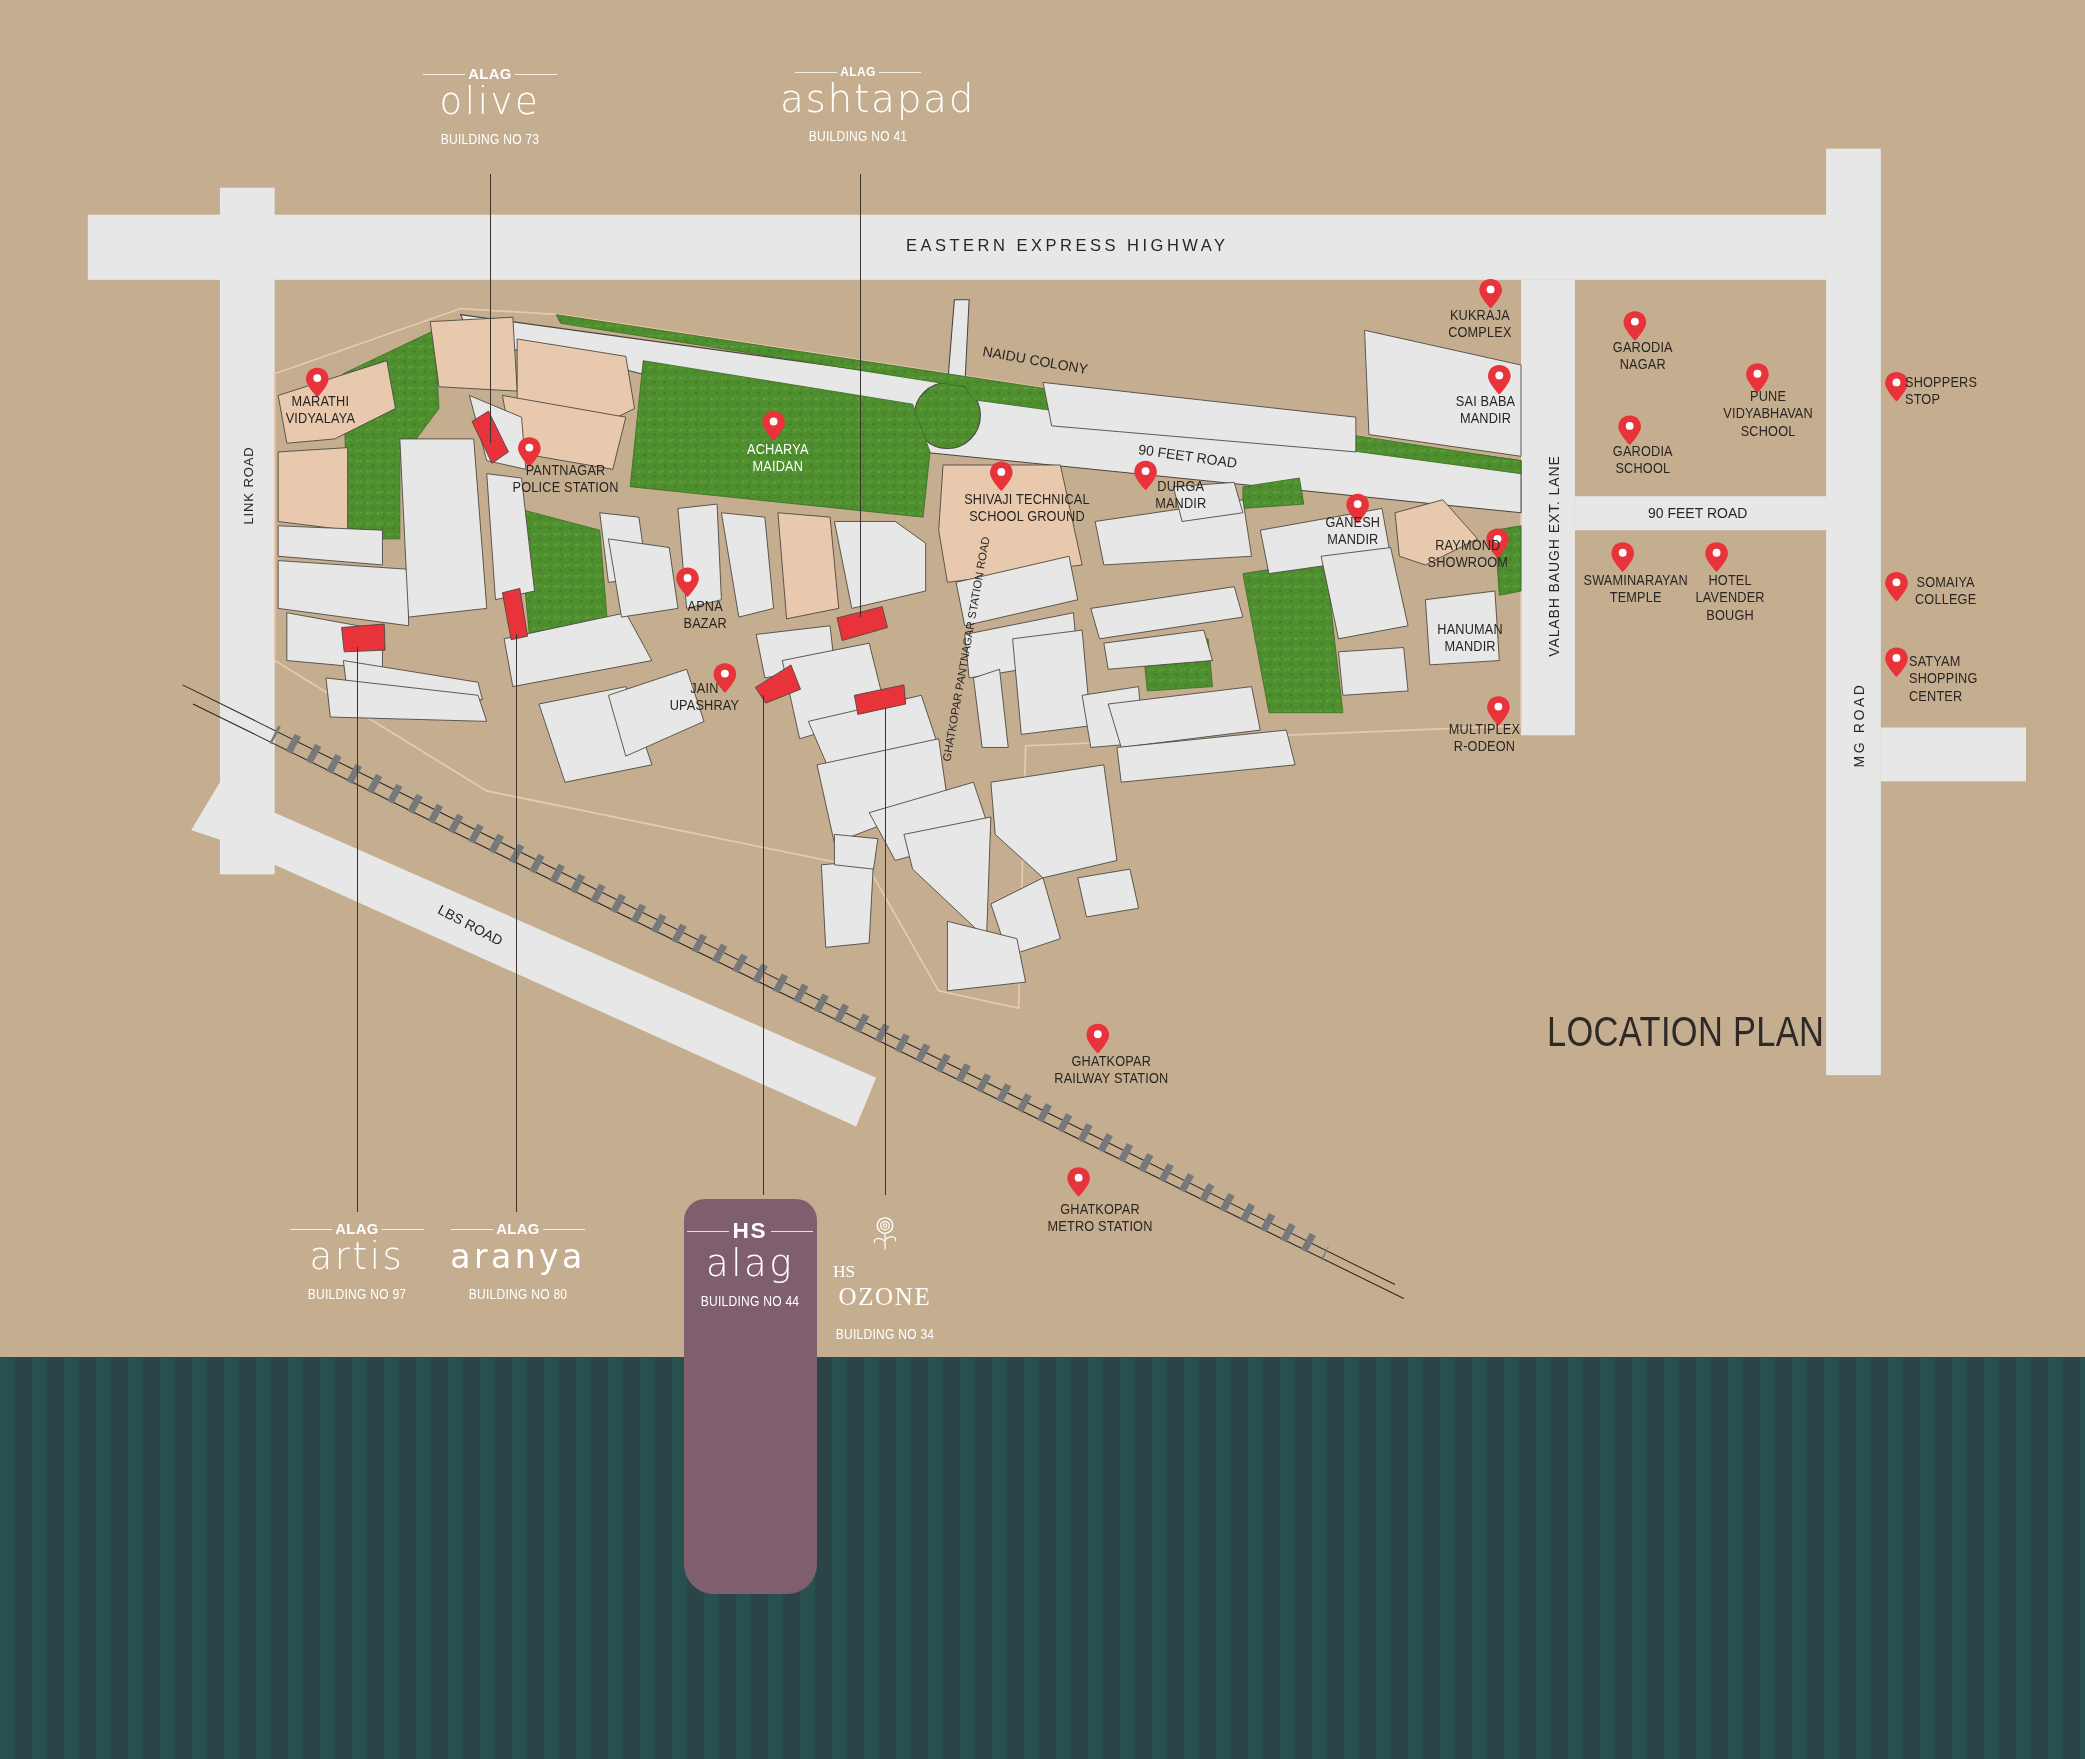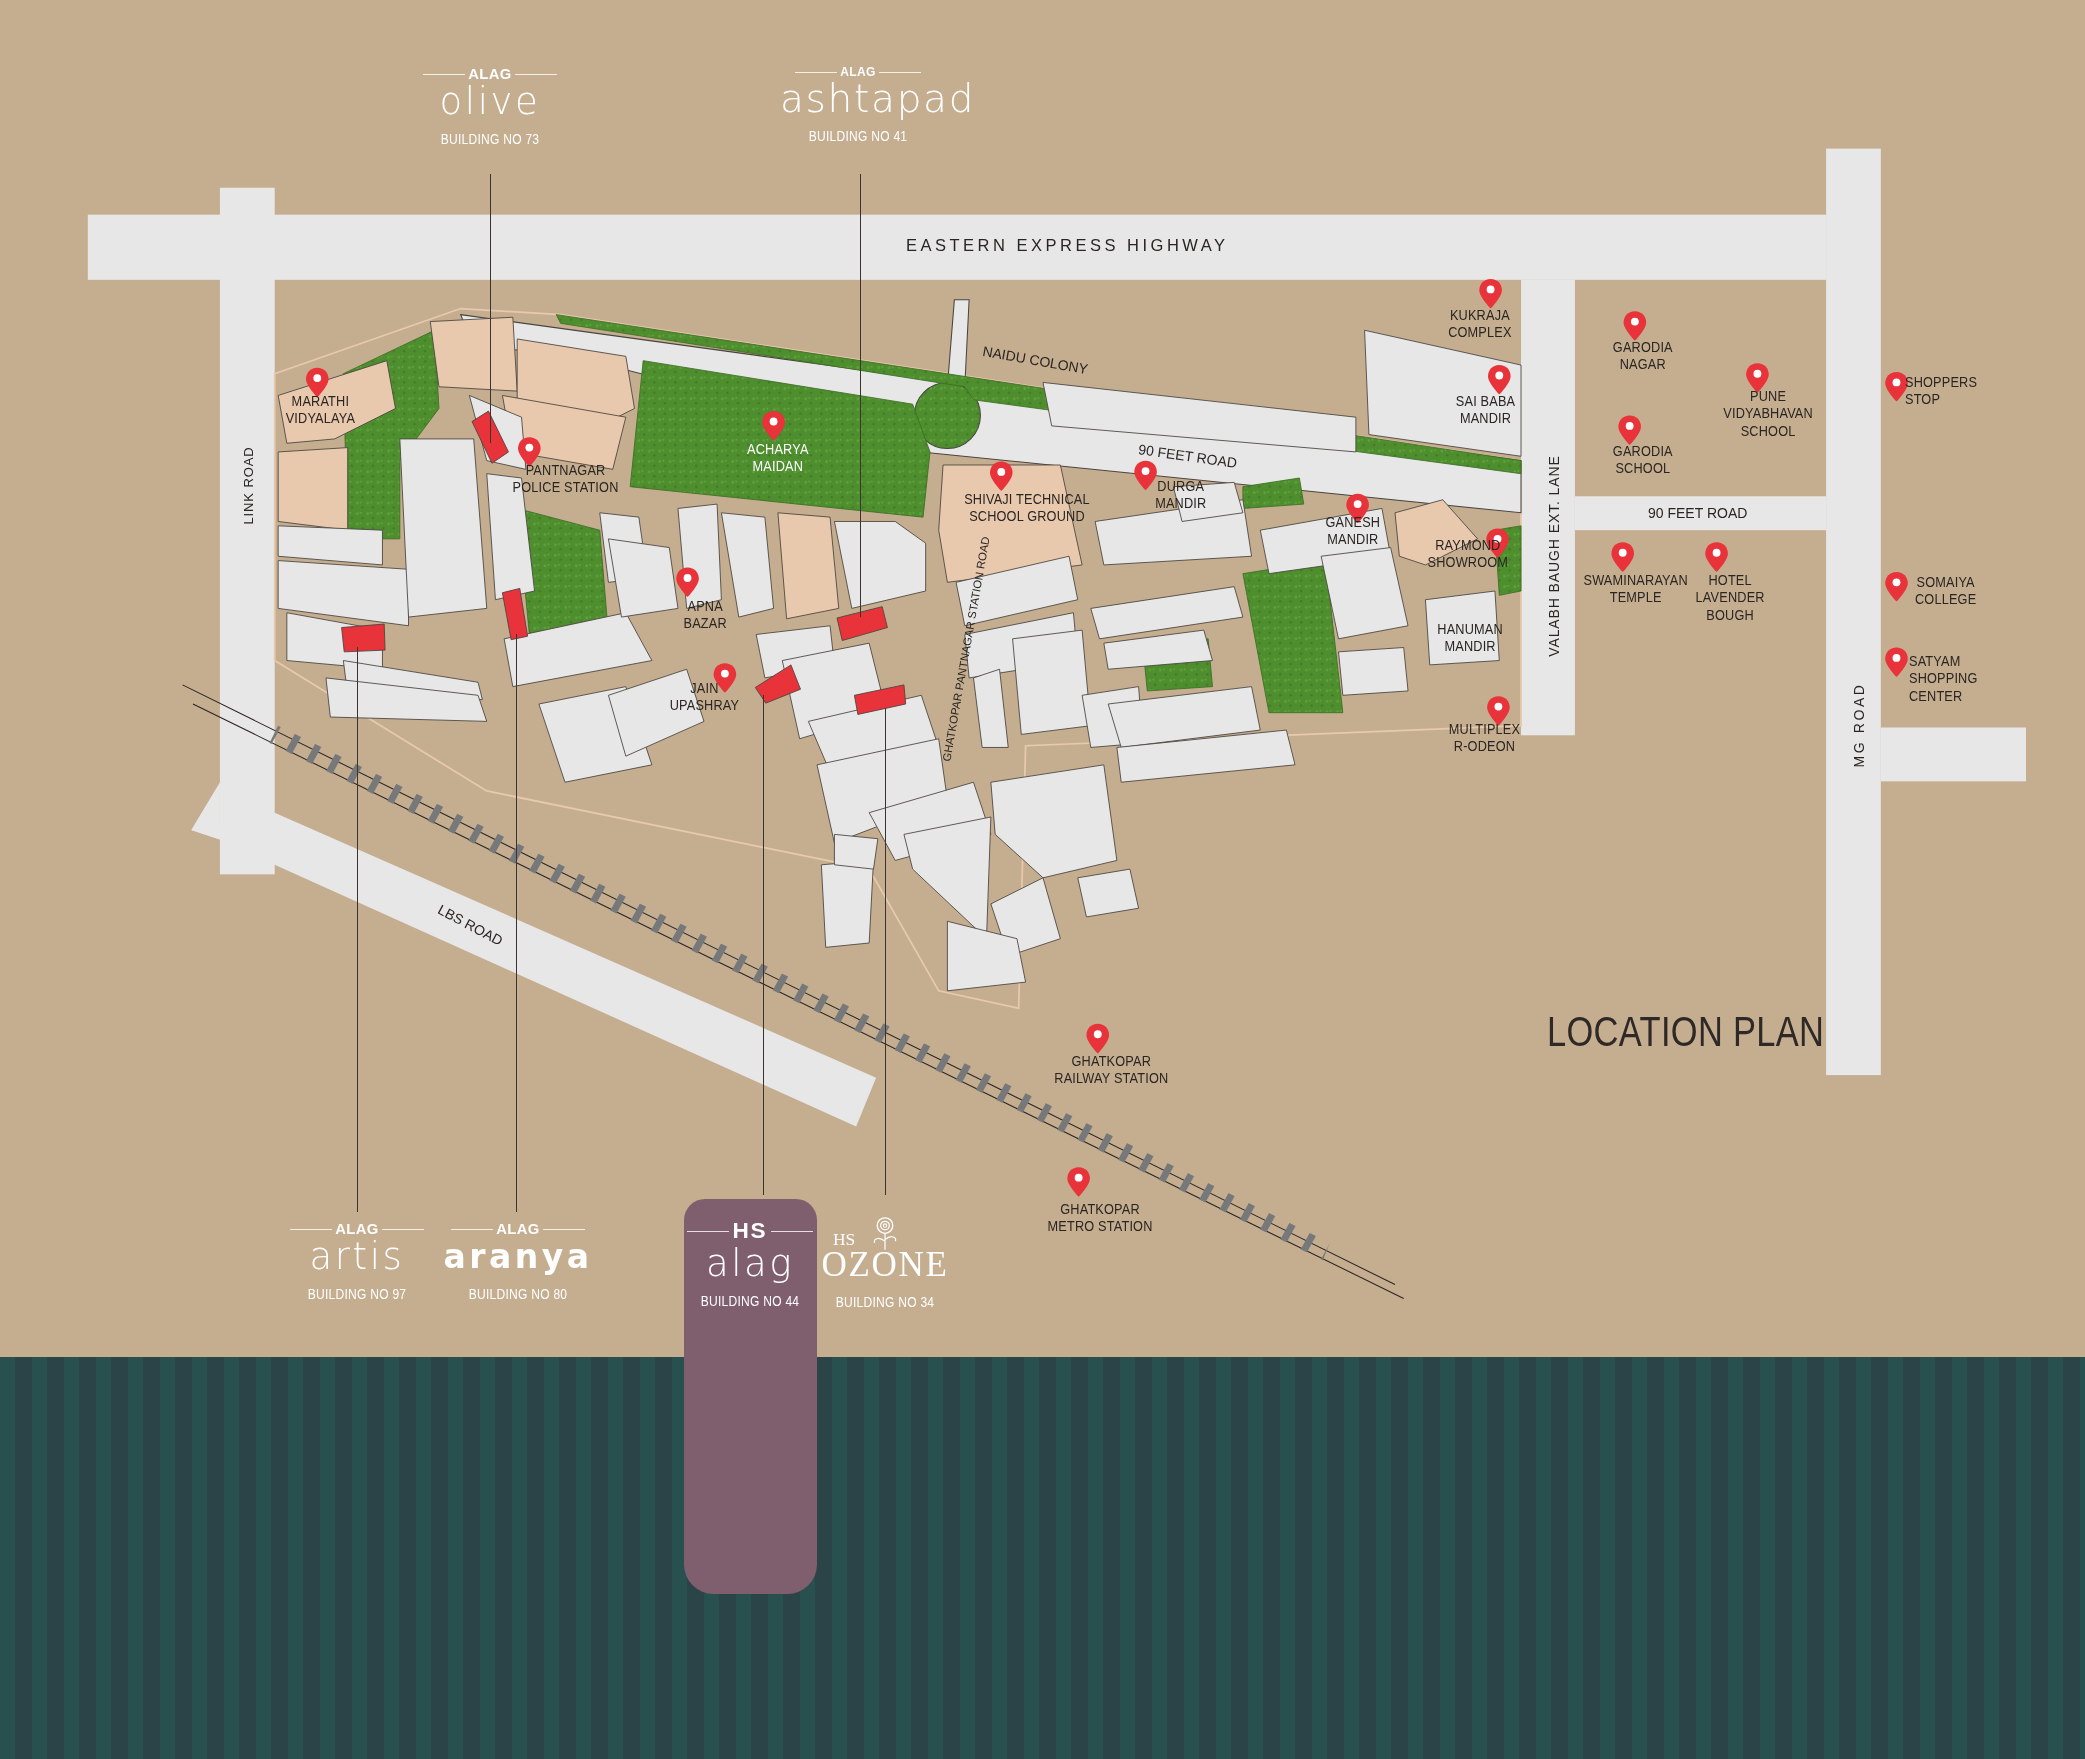--- a/index.html
+++ b/index.html
@@ -21,7 +21,7 @@
   .brand .top:before{right:100%;margin-right:3.5px;}
   .brand .top:after{left:100%;margin-left:3.5px;}
   .brand .name{font-size:37px;line-height:40px;letter-spacing:2.6px;font-family:"DejaVu Sans",sans-serif;font-weight:300;}
-  .brand .name.bold{font-weight:bold;letter-spacing:3.5px;font-size:33px;}
+  .brand .name.bold{font-weight:normal;letter-spacing:3.5px;font-size:33px;}
   .brand .name.serif{font-family:"Liberation Serif",serif;letter-spacing:1.7px;}
   .brand .bno{font-size:14px;margin-top:8.7px;transform:scaleX(0.86);letter-spacing:0.3px;}
   .vline{position:absolute;width:1.3px;background:#3a3330;}

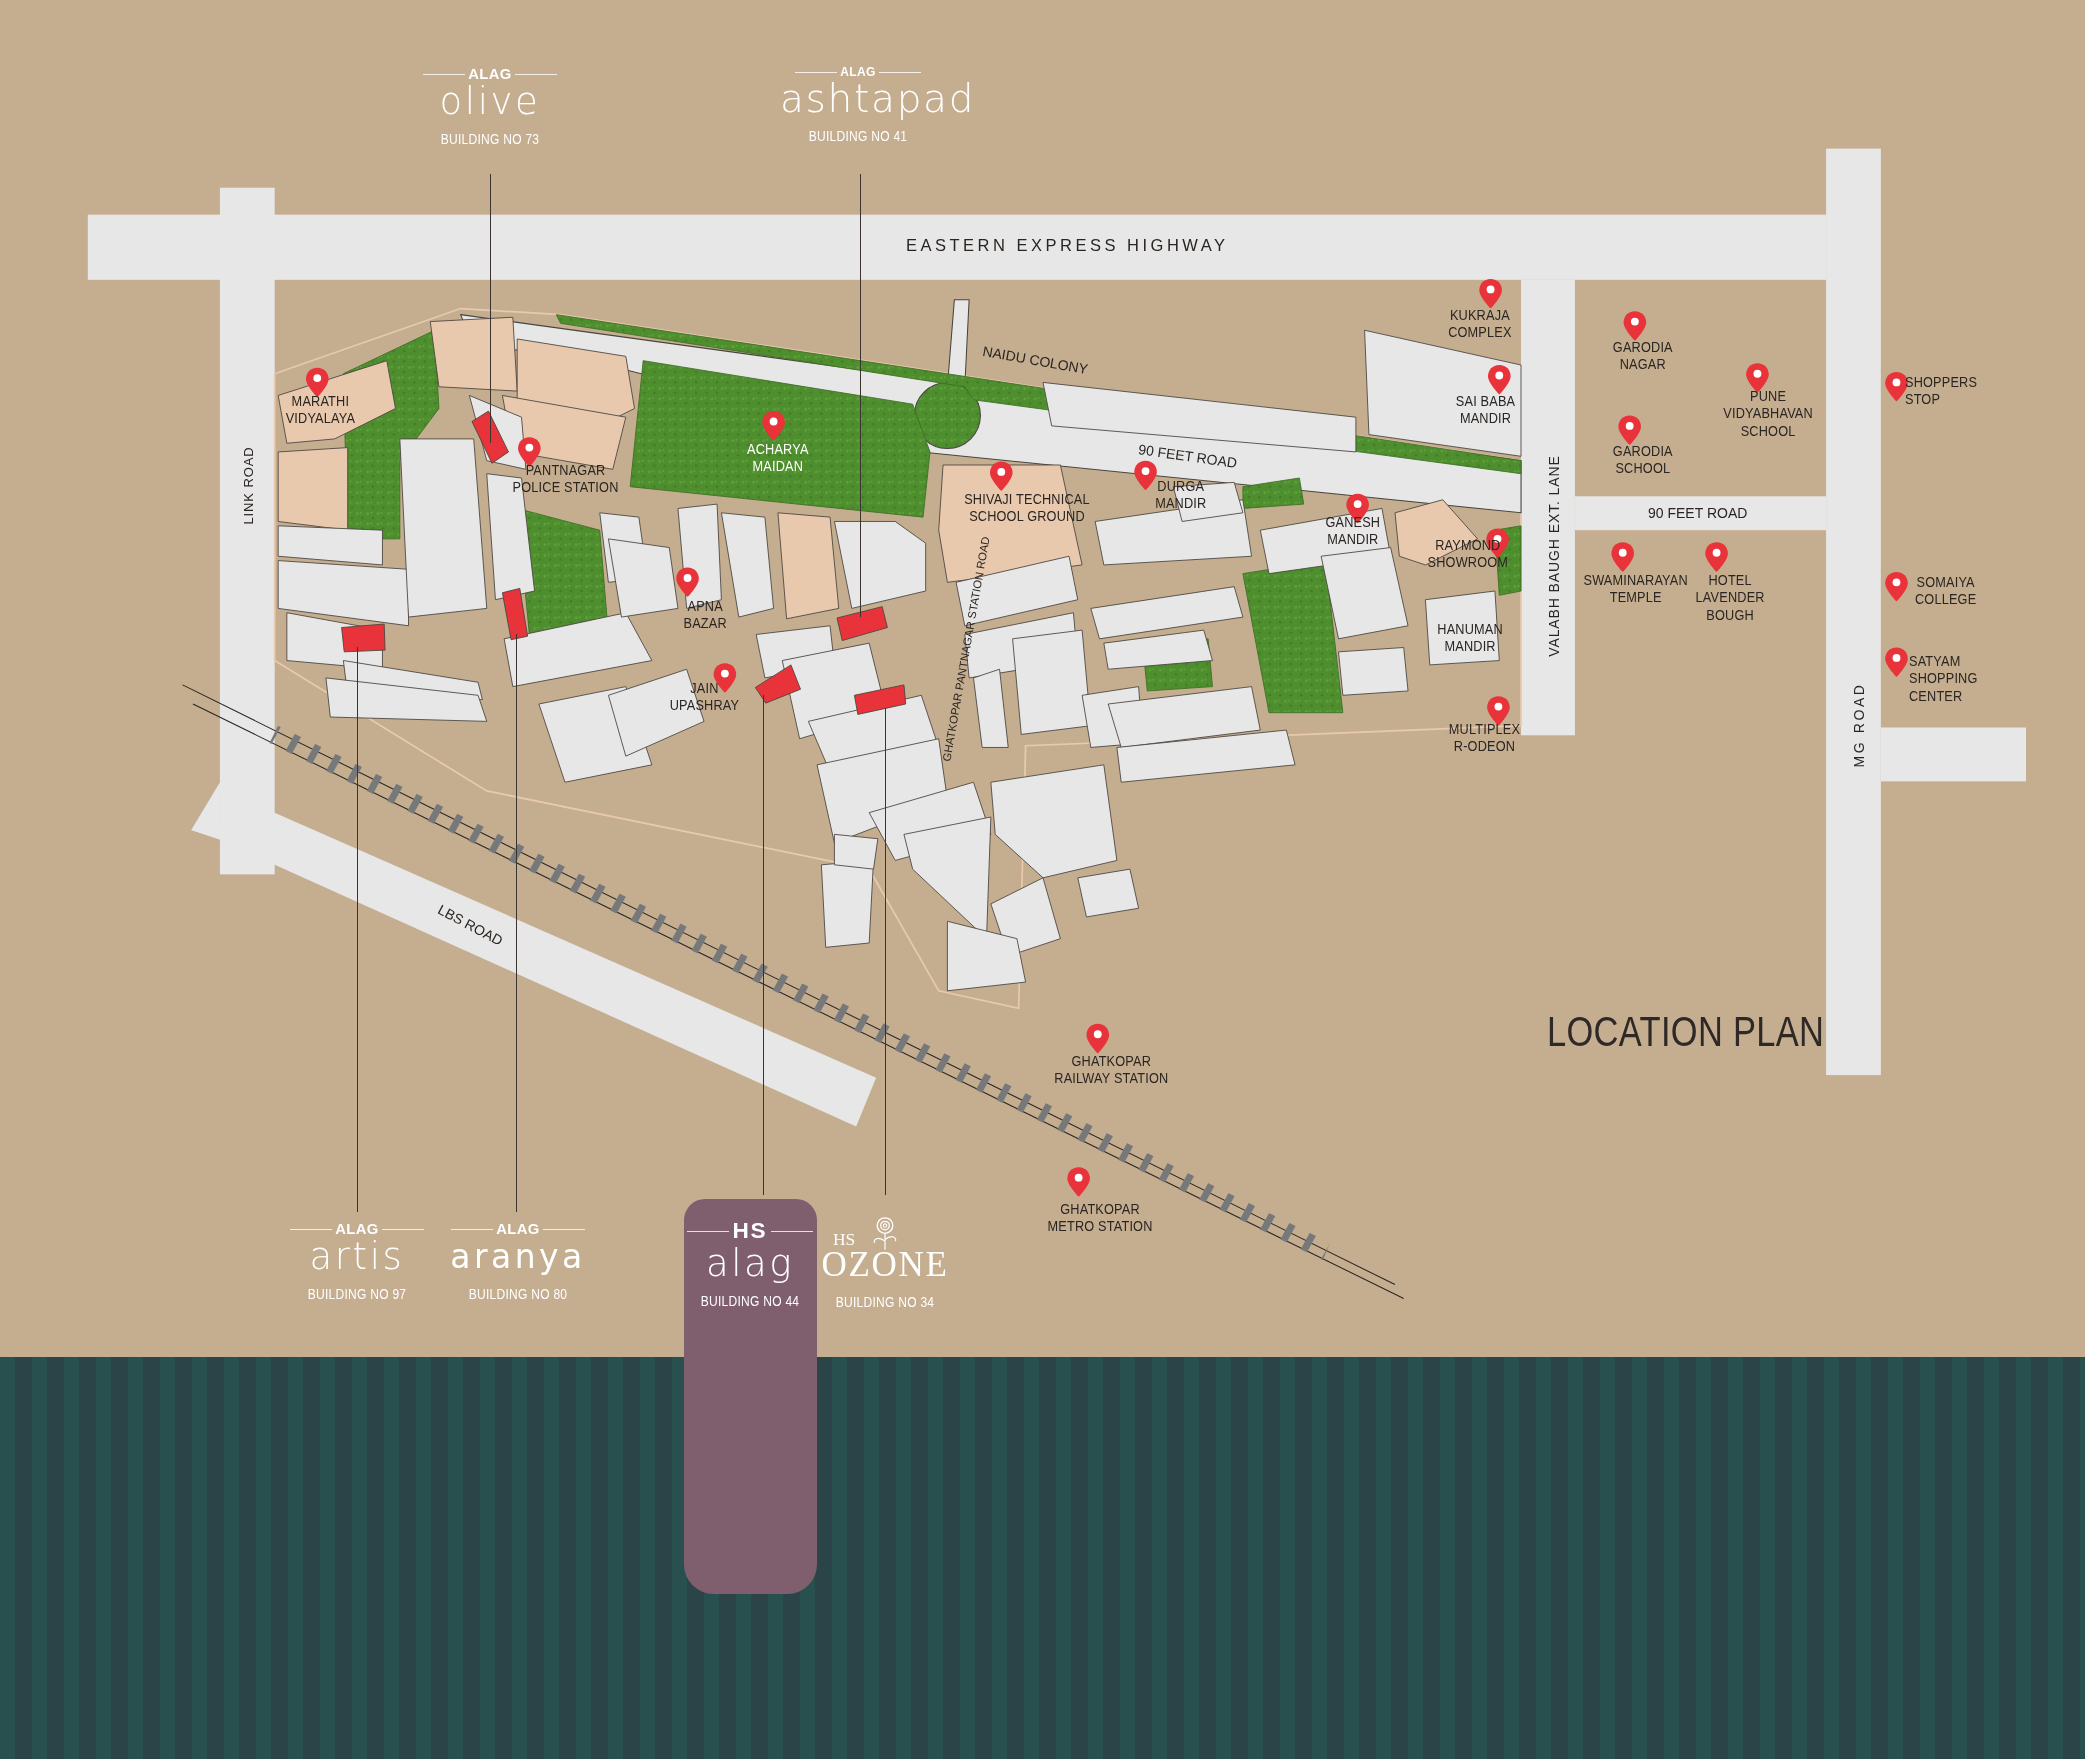--- a/index.html
+++ b/index.html
@@ -328,7 +328,7 @@
   </svg>
   <div style="position:relative;">
     <span style="position:absolute;left:26px;top:-15.6px;font-family:'Liberation Serif',serif;font-size:17.4px;">HS</span>
-    <div class="name serif" style="font-size:35px;">OZONE</div>
+    <div class="name serif" style="font-size:25px;margin-top:32px;">OZONE</div>
   </div>
   <div class="bno">BUILDING NO 34</div>
 </div>

